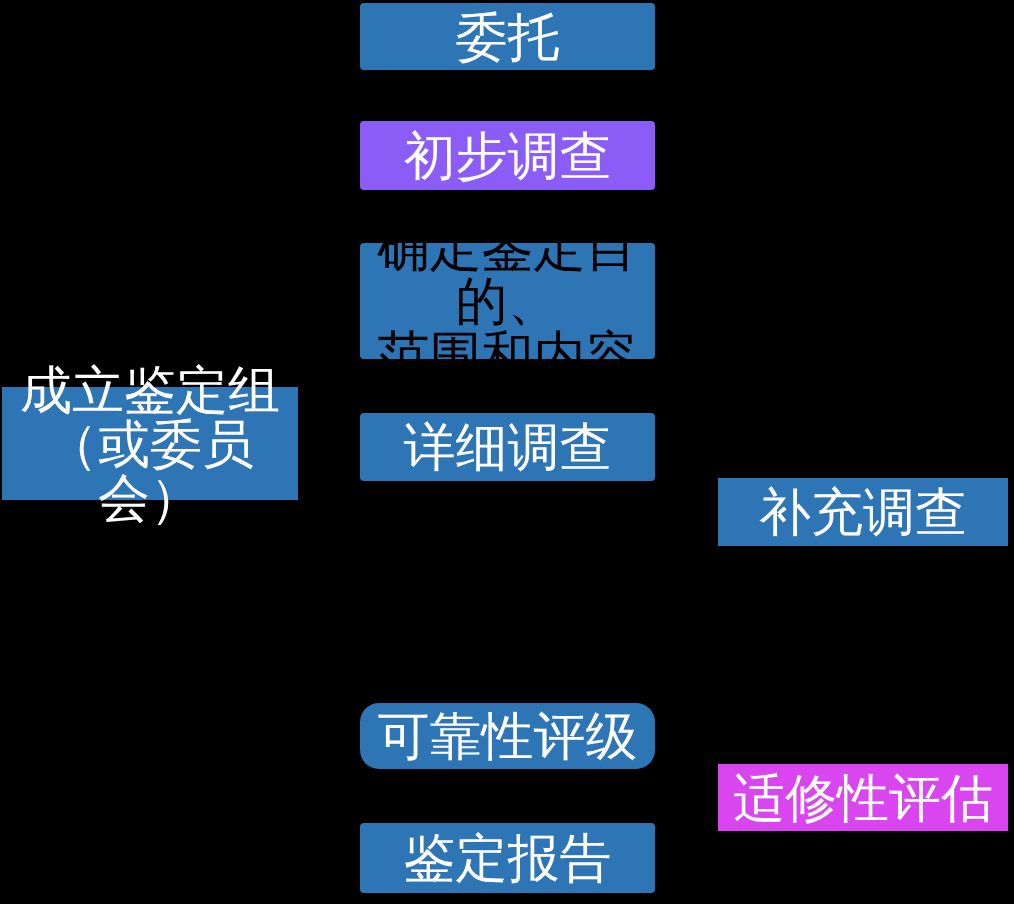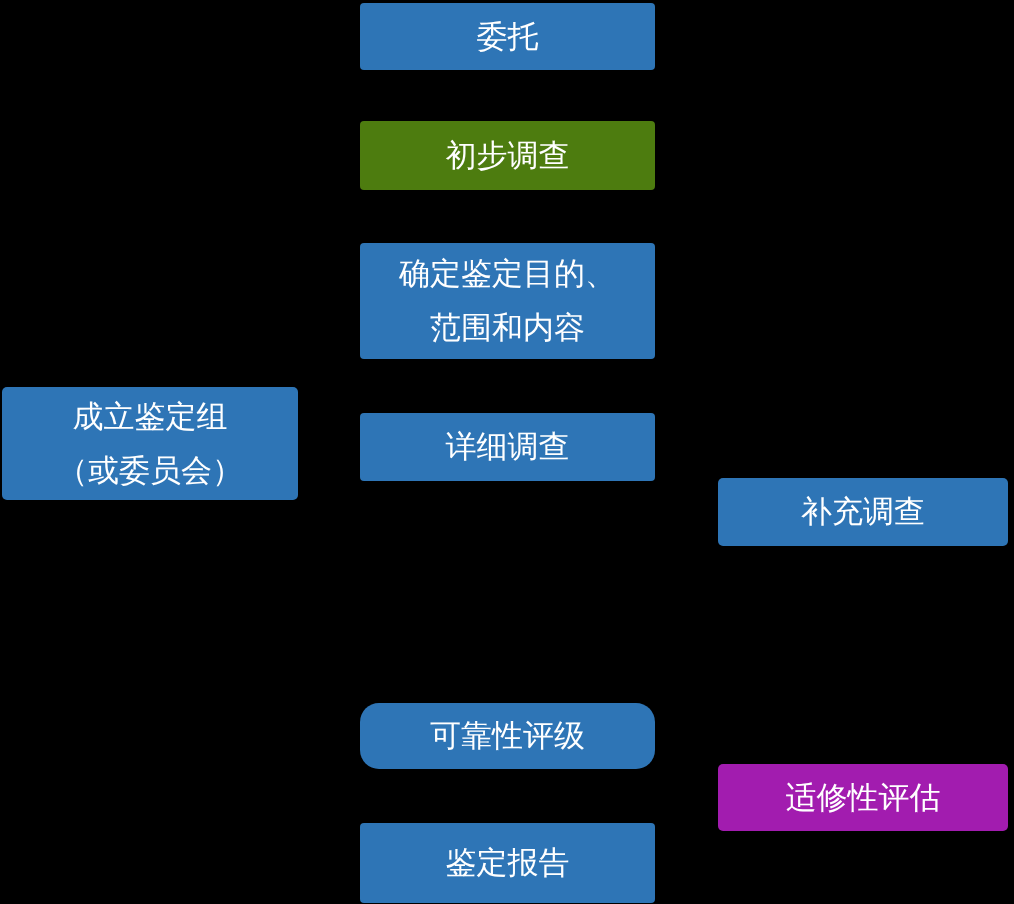--- a/index.html
+++ b/index.html
@@ -24,7 +24,7 @@
     justify-content: center;
     text-align: center;
     white-space: pre-line;
-    font-size: 31px;
+    font-size: 52px;
     line-height: 54px;
     border-radius: 4px;
     box-sizing: border-box;

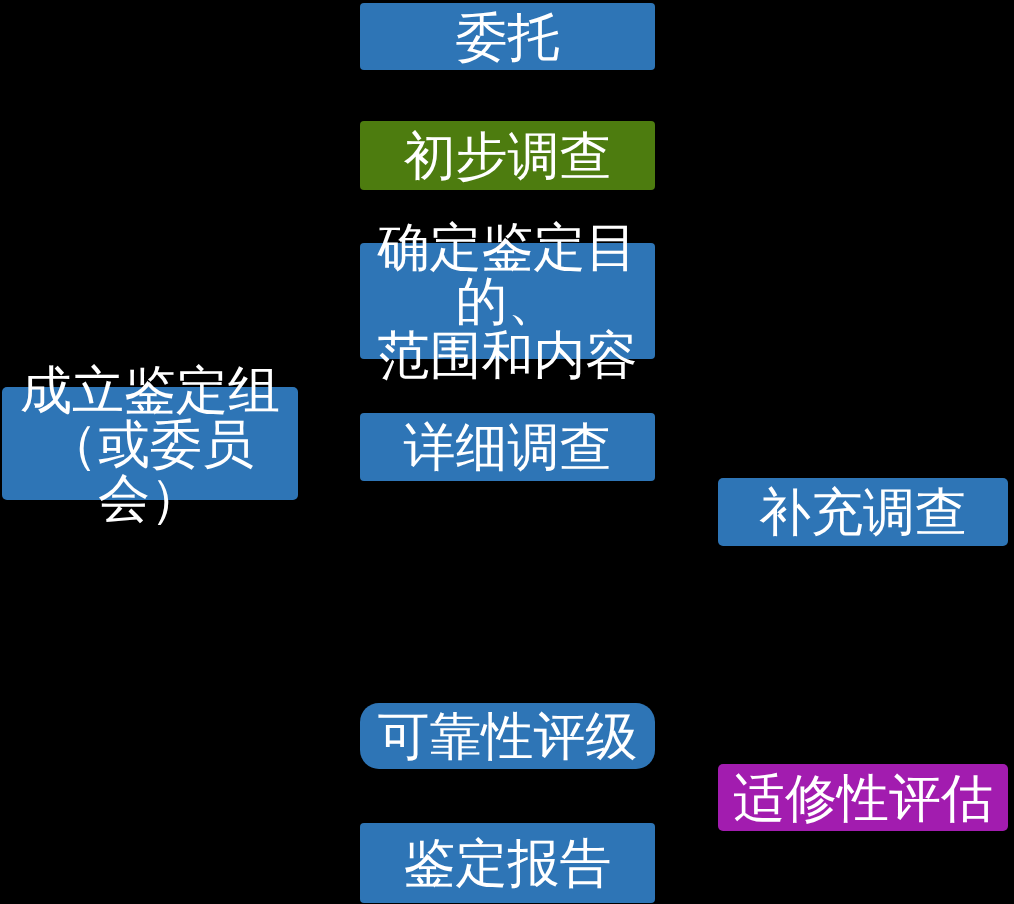--- a/index.html
+++ b/index.html
@@ -55,7 +55,7 @@
 
   <div id="step-1" class="box c" style="background: rgb(46, 117, 182); color: rgb(255, 255, 255);">委托</div>
 
-  <div id="step-2" class="box c" style="background: #4d7c0f; color: rgb(255, 255, 255);">初步调查</div>
+  <div id="step-2" class="box c" style="background: #8b5cf6; color: rgb(255, 255, 255);">初步调查</div>
 
   <div id="step-3" class="box c" style="background: rgb(46, 117, 182); color: #ffffff;">确定鉴定目的、
 范围和内容</div>

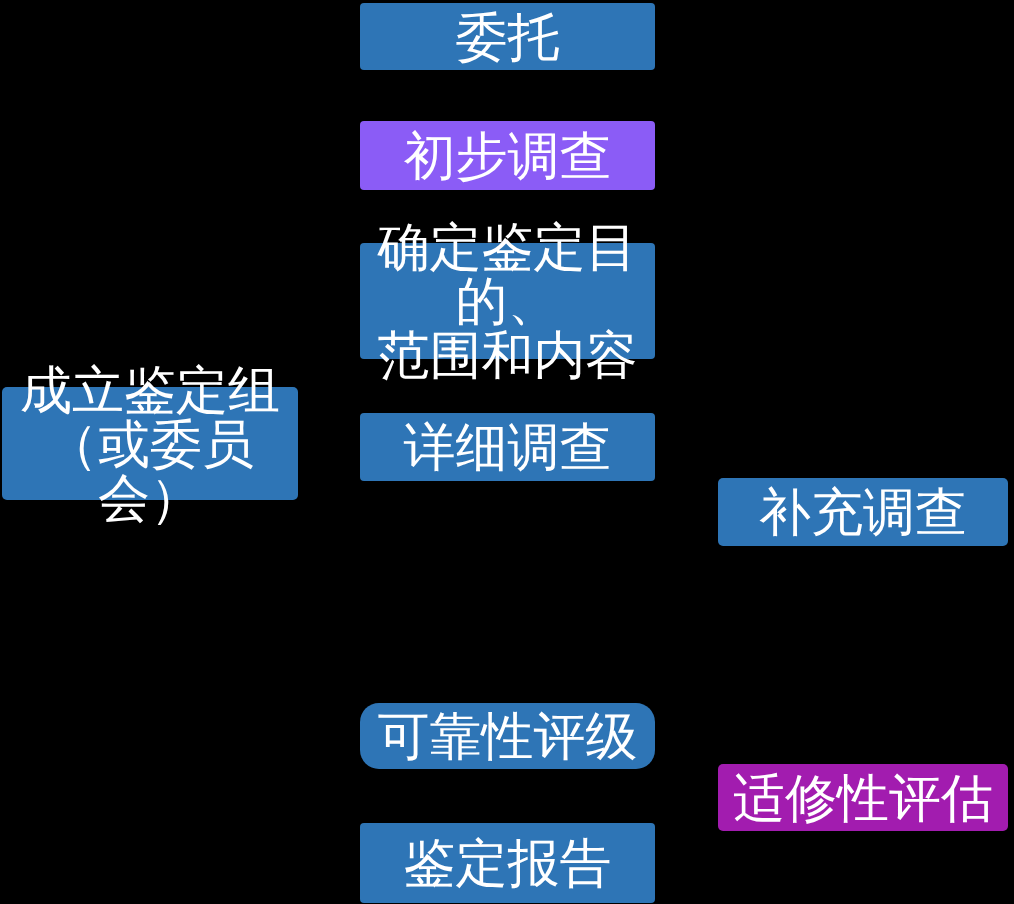--- a/index.html
+++ b/index.html
@@ -57,7 +57,7 @@
 
   <div id="step-2" class="box c" style="background: #8b5cf6; color: rgb(255, 255, 255);">初步调查</div>
 
-  <div id="step-3" class="box c" style="background: rgb(46, 117, 182); color: #ffffff;">确定鉴定目的、
+  <div id="step-3" class="box c" style="background: rgb(46, 117, 182); color: #000000;">确定鉴定目的、
 范围和内容</div>
 
   <div id="step-4" class="box c" style="background: rgb(46, 117, 182); color: rgb(255, 255, 255);">详细调查</div>

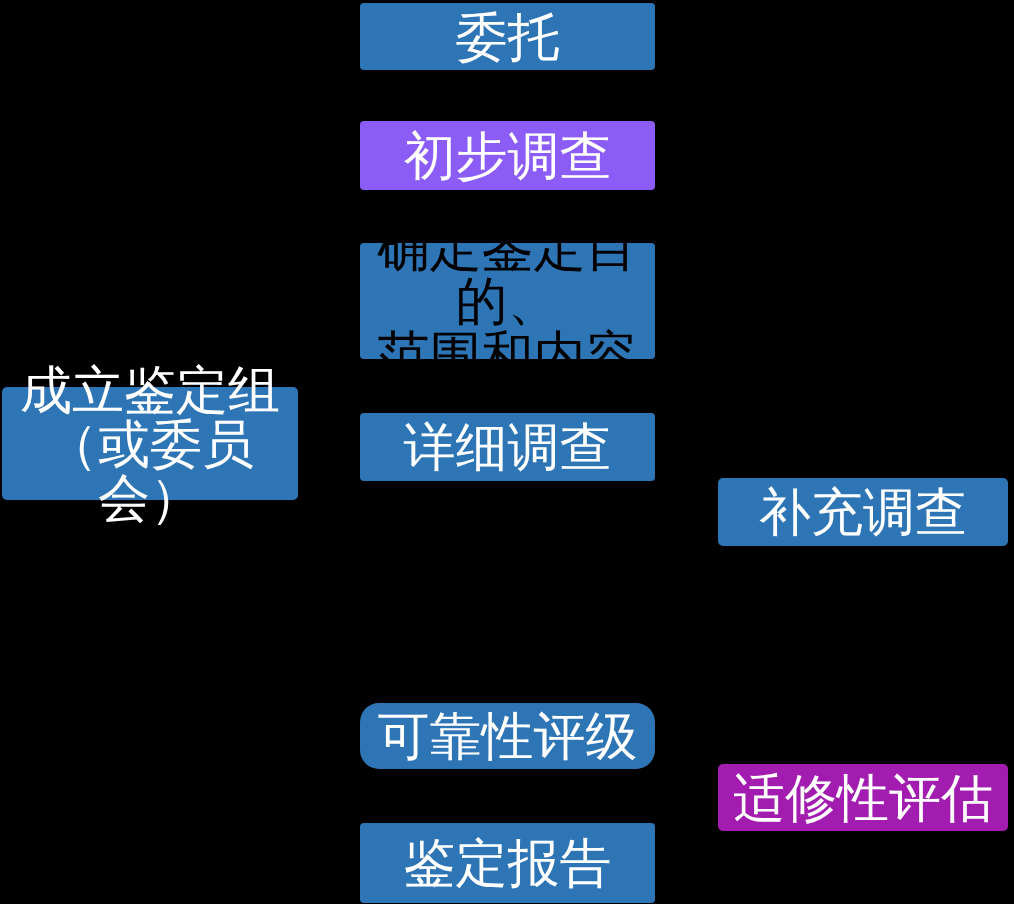--- a/index.html
+++ b/index.html
@@ -30,7 +30,7 @@
     box-sizing: border-box;
   }
   .box.side {
-    border-radius: 5px;
+    border-radius: 0;
   }
   
   .c { left: 360px; width: 295px; }

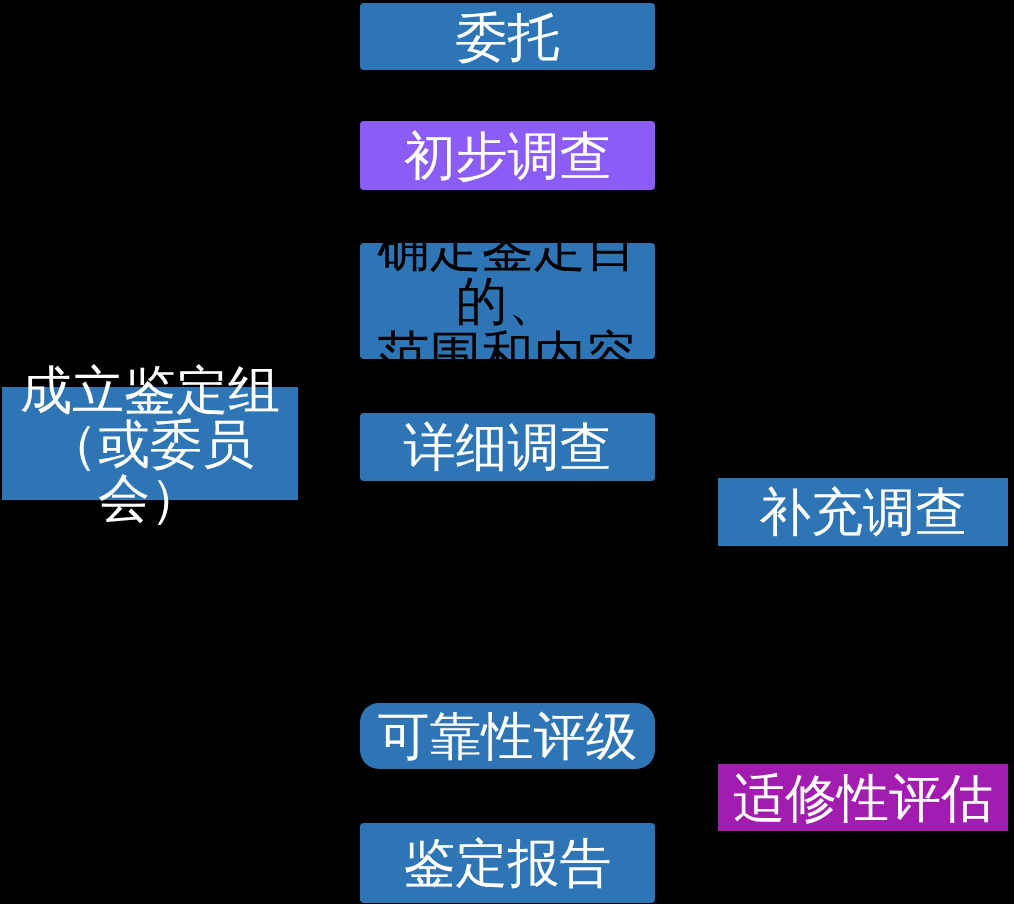--- a/index.html
+++ b/index.html
@@ -72,7 +72,7 @@
 
   <div id="side-right-1" class="box side r" style="background: rgb(46, 117, 182); color: rgb(255, 255, 255);">补充调查</div>
 
-  <div id="side-right-2" class="box side r" style="background: #a21caf; color: rgb(255, 255, 255);">适修性评估</div>
+  <div id="side-right-2" class="box side r" style="background: #d946ef; color: rgb(255, 255, 255);">适修性评估</div>
 
 </div>
 

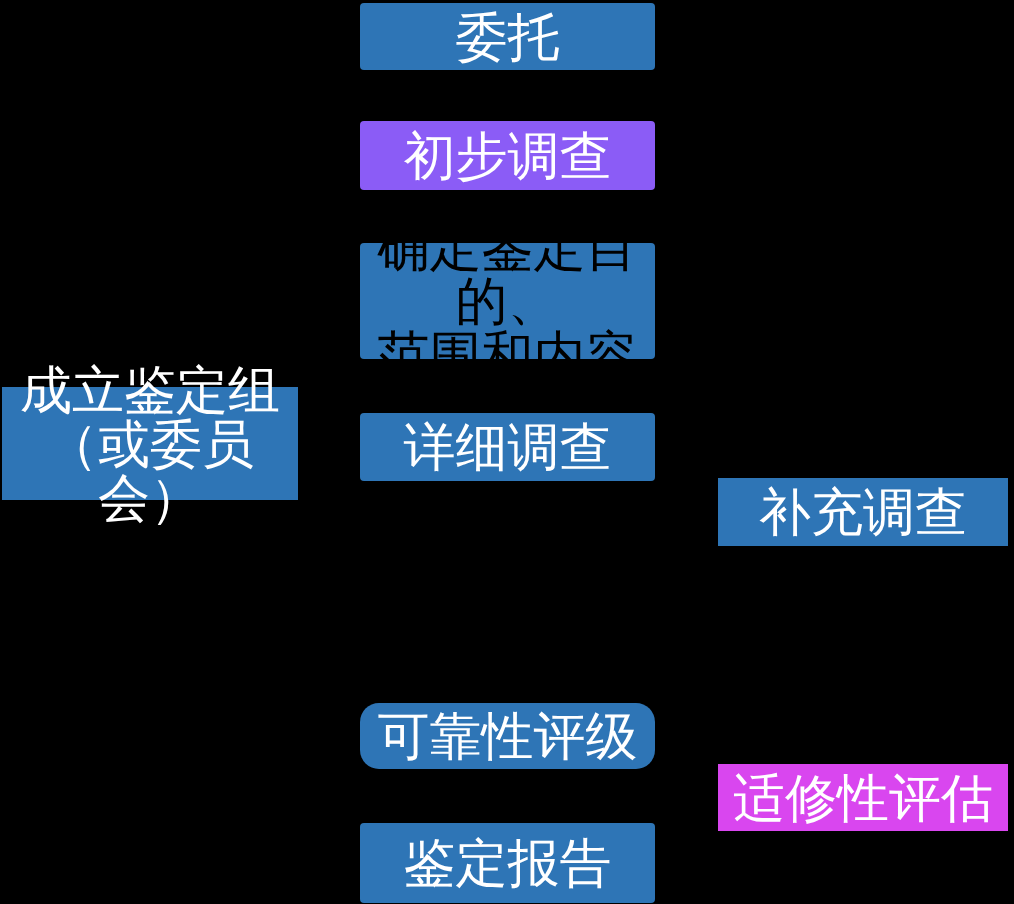--- a/index.html
+++ b/index.html
@@ -40,7 +40,7 @@
   #step-4 { top: 413px; height: 68px; }
   #step-5 { top: 533px; height: 117px; }
   #step-6 { top: 703px; height: 66px; border-radius: 19px; }
-  #step-7 { top: 823px; height: 80px; }
+  #step-7 { top: 823px; height: 70px; }
   
   #side-left-1 { left: 2px; top: 387px; width: 296px; height: 113px; }
   

